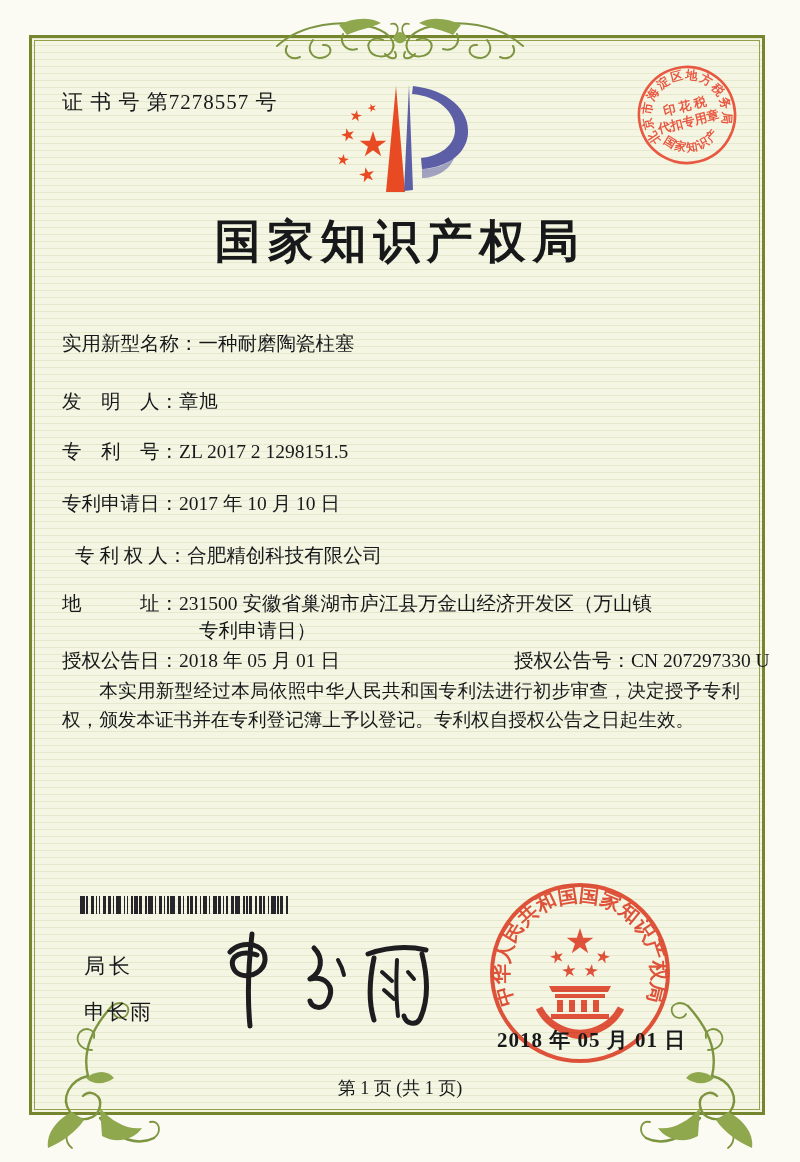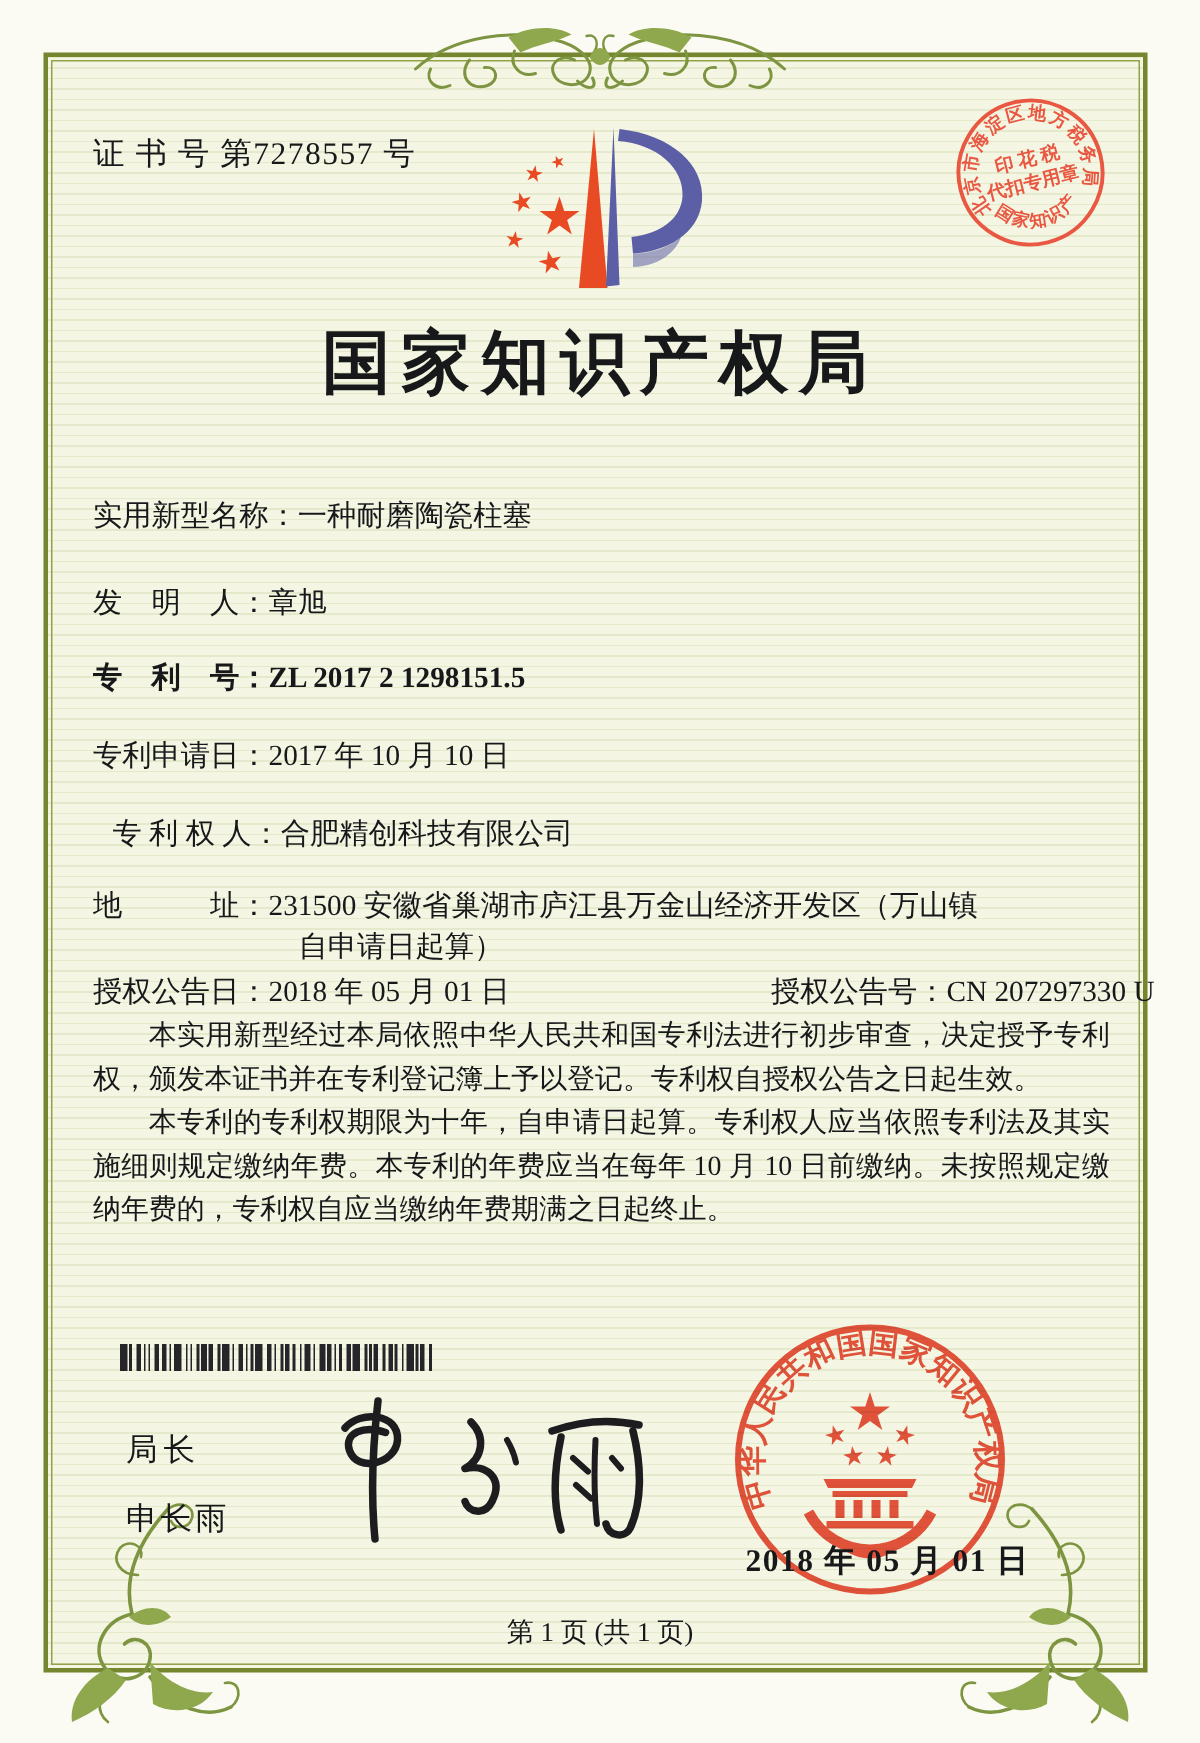--- a/index.html
+++ b/index.html
@@ -152,7 +152,7 @@
   <div class="abs field" style="top:330px;">
     <span class="lbl">实用新型名称：</span><span>一种耐磨陶瓷柱塞</span>
   </div>
-  <div class="abs field" style="top:438px;font-weight:bold;">
+  <div class="abs field" style="top:438px;">
     <span class="lbl">专　利　号：</span><span>ZL 2017 2 1298151.5</span>
   </div>
   <div class="abs field" style="top:490px;">

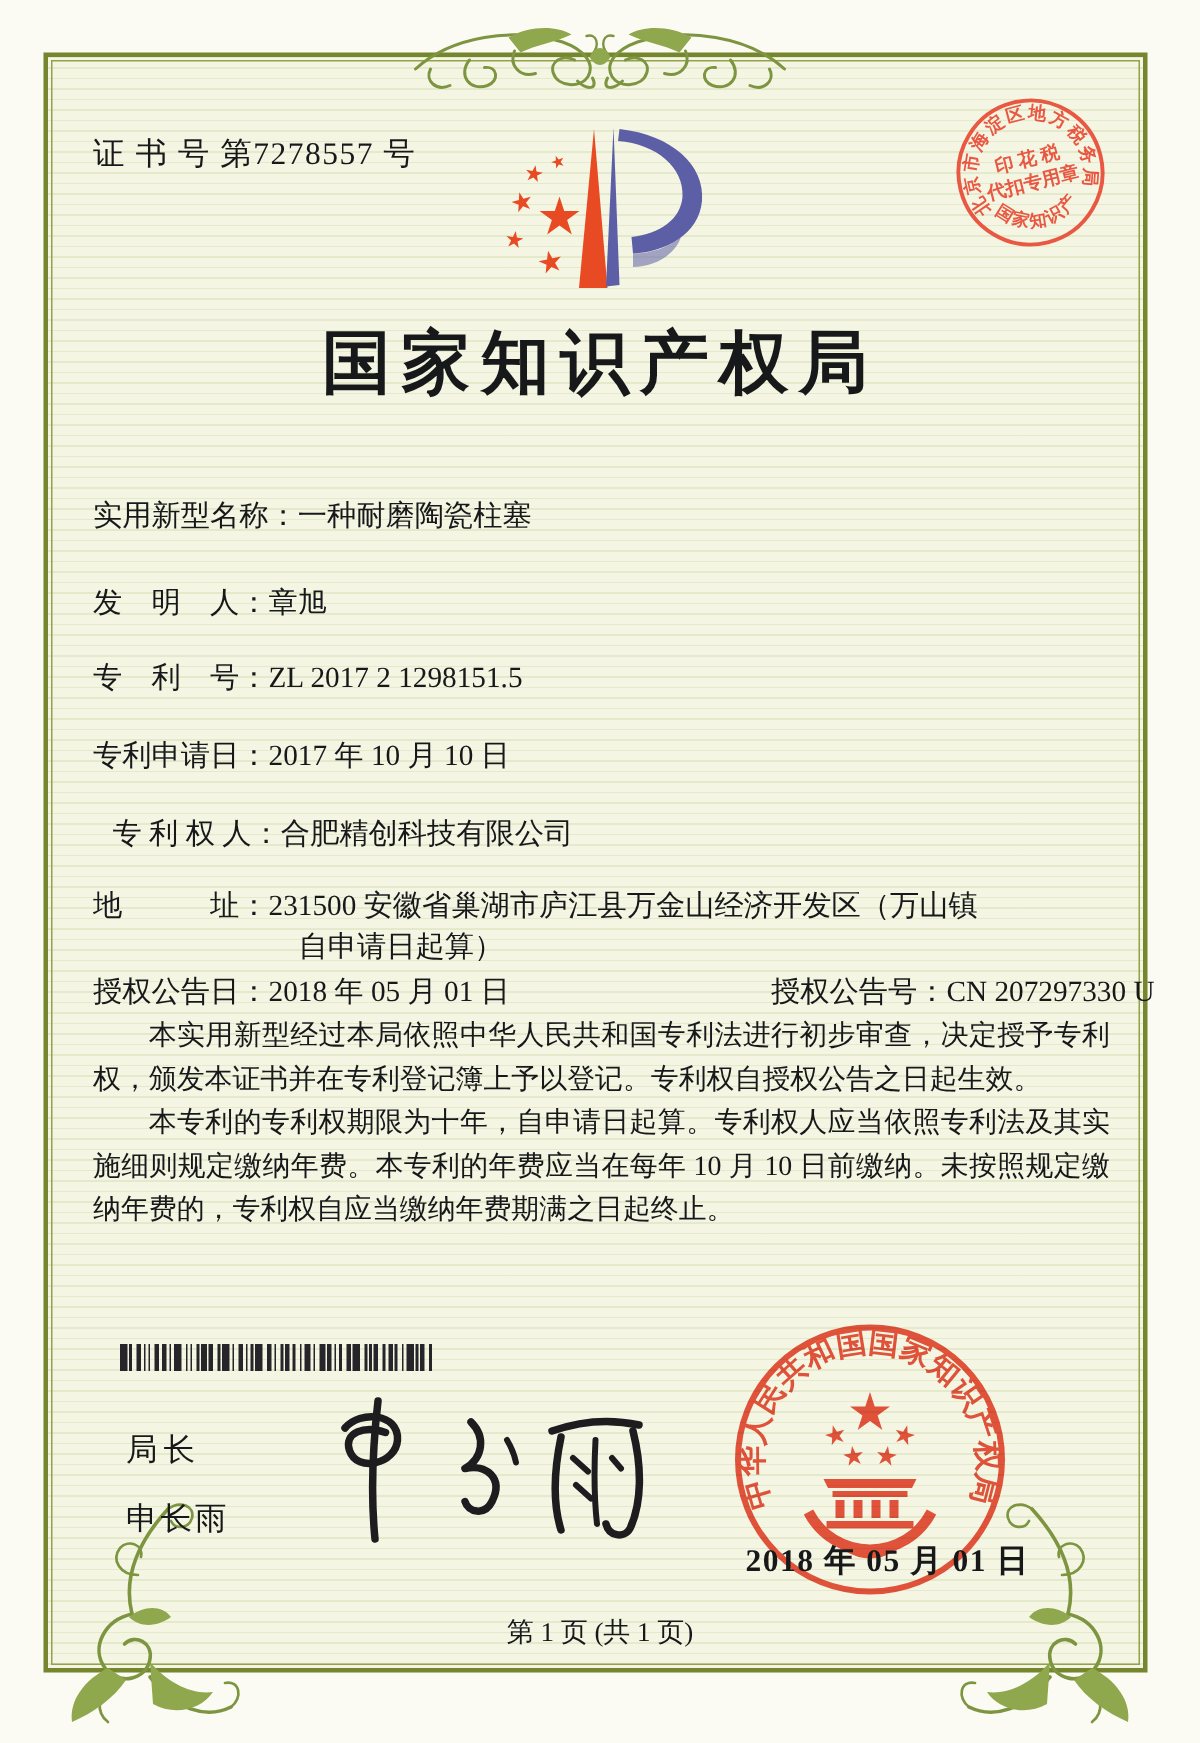--- a/index.html
+++ b/index.html
@@ -163,7 +163,7 @@
   </div>
   <div class="abs field" style="top:590px;">
     <span class="lbl">地　　　址：</span><span>231500 安徽省巢湖市庐江县万金山经济开发区（万山镇</span>
-    <span class="addr-line2">自申请日起算）</span>
+    <span class="addr-line2">专利申请日）</span>
   </div>
   <div class="abs field" style="top:647px;width:678px;">
     <span class="lbl">授权公告日：</span><span>2018 年 05 月 01 日</span>

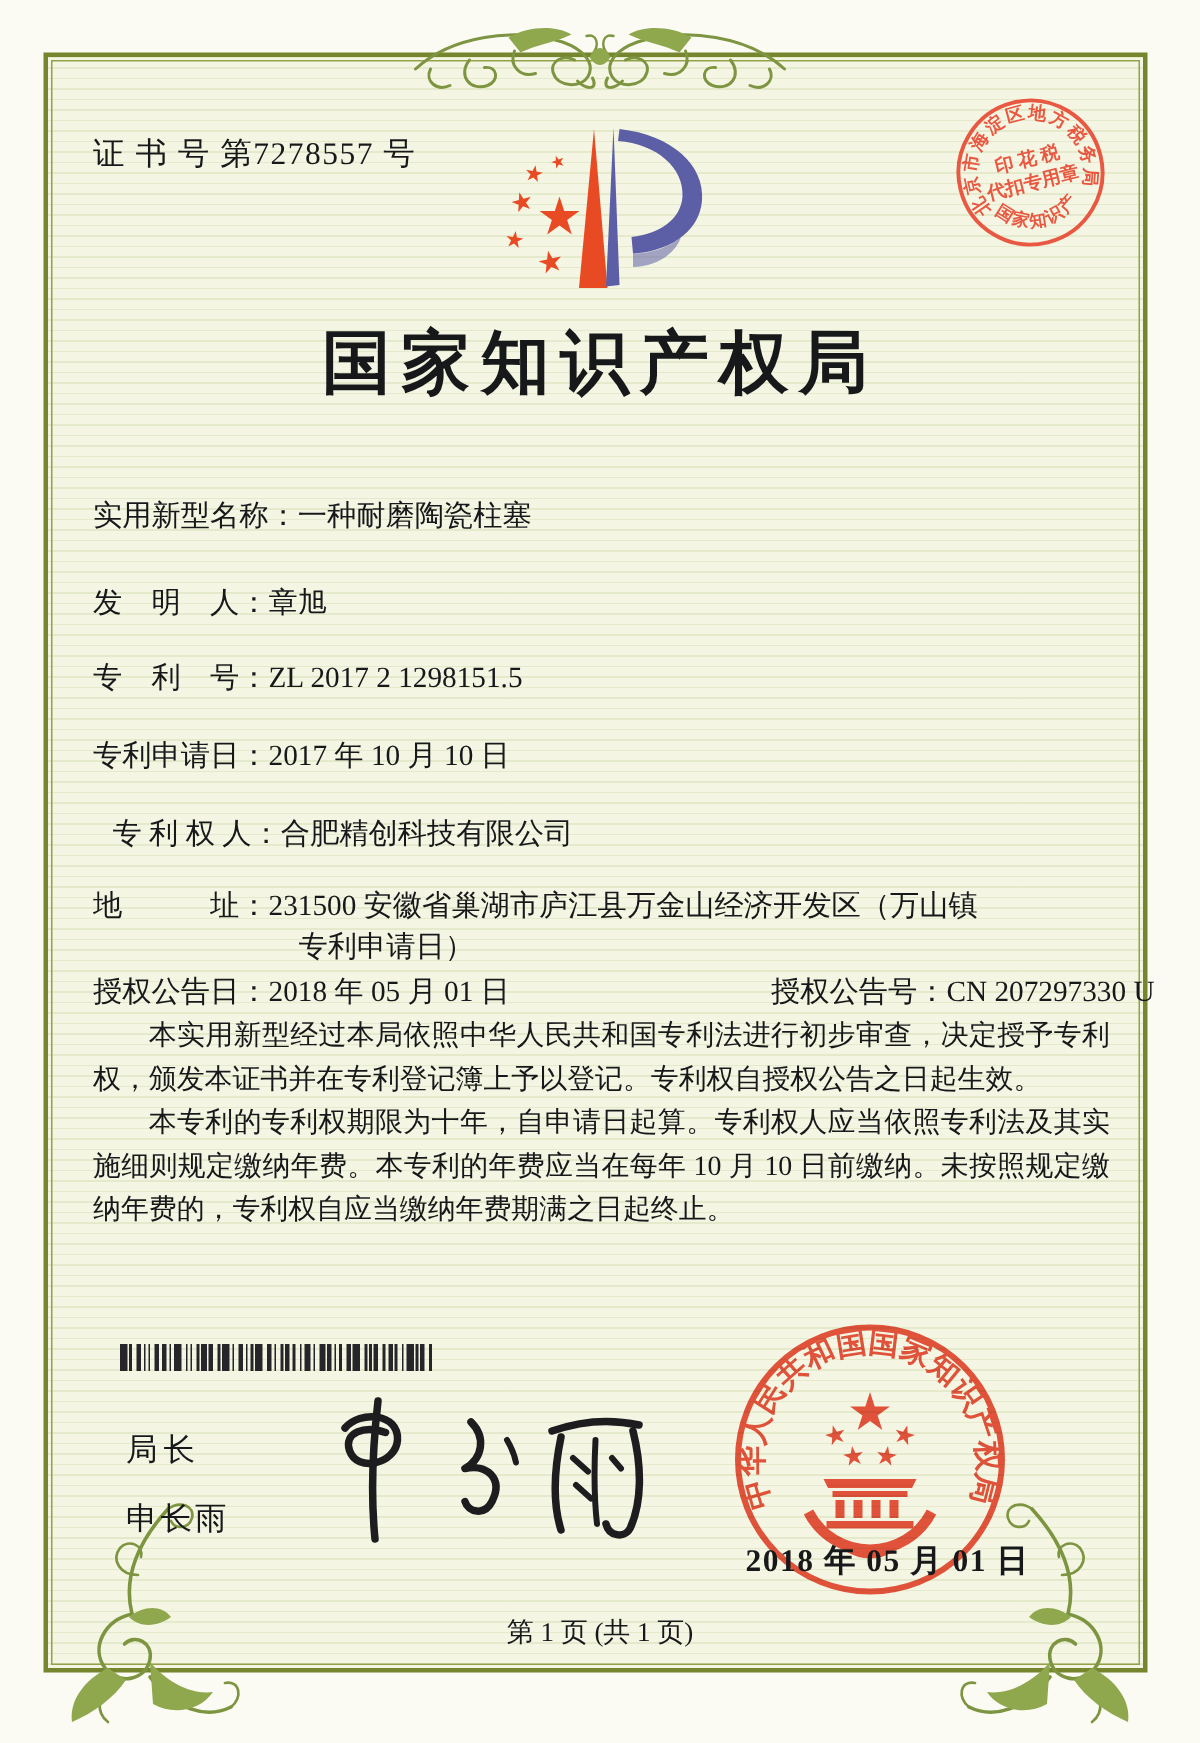--- a/index.html
+++ b/index.html
@@ -174,7 +174,6 @@
 
   <div class="abs body-text">
     <p>本实用新型经过本局依照中华人民共和国专利法进行初步审查，决定授予专利权，颁发本证书并在专利登记簿上予以登记。专利权自授权公告之日起生效。</p>
-    <p>本专利的专利权期限为十年，自申请日起算。专利权人应当依照专利法及其实施细则规定缴纳年费。本专利的年费应当在每年 10 月 10 日前缴纳。未按照规定缴纳年费的，专利权自应当缴纳年费期满之日起终止。</p>
   </div>
 
   <div class="abs barcode">

